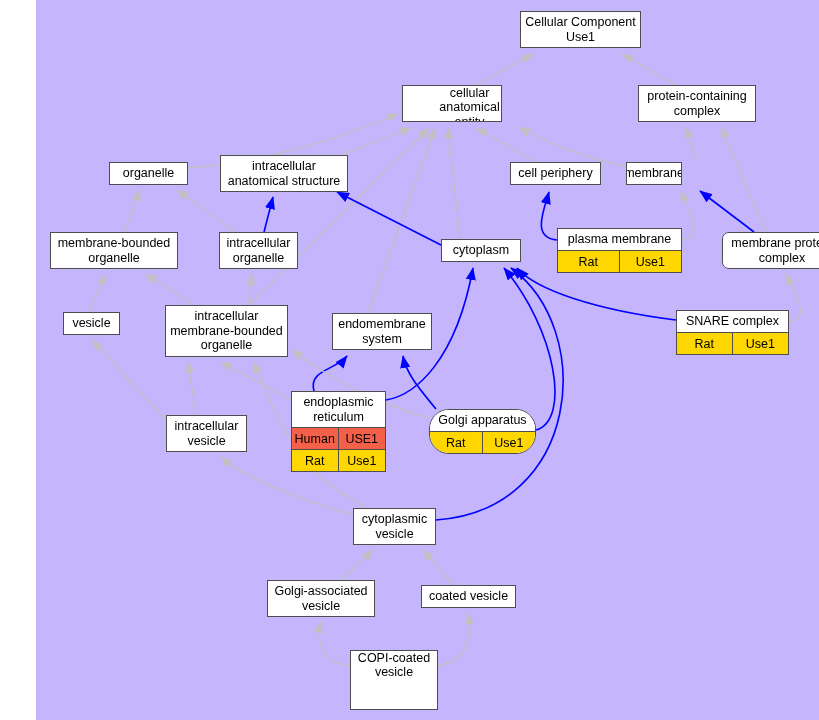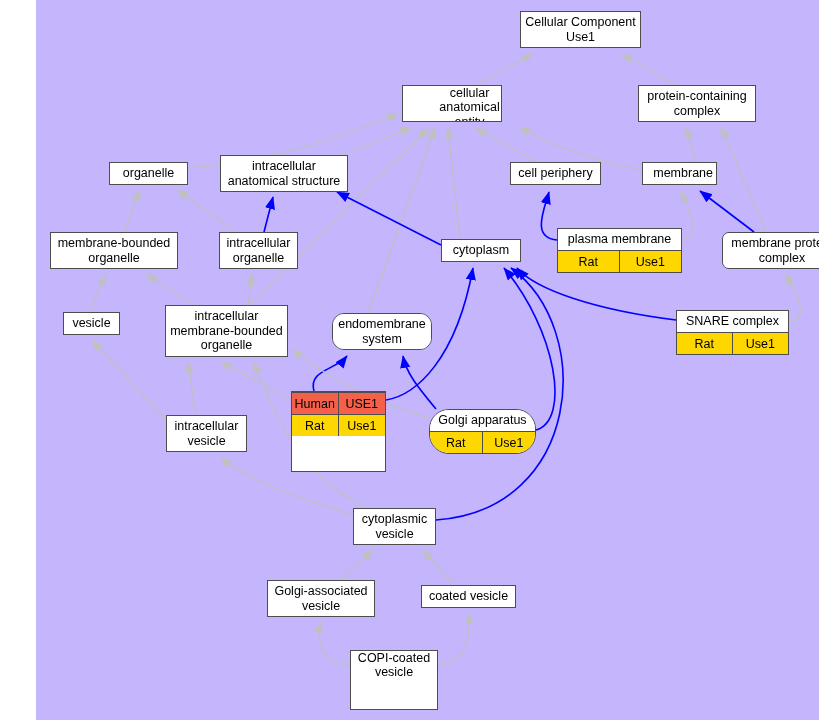--- a/index.html
+++ b/index.html
@@ -141,7 +141,7 @@
       <div class="node" style="left: 474px; top: 162px; width: 91px; height: 23px;">
         <div class="node-title">cell periphery</div>
       </div>
-      <div class="node" style="left: 606px; top: 162px; width: 75px; height: 23px; align-items: flex-end;">
+      <div class="node" style="left: 590px; top: 162px; width: 56px; height: 23px;">
         <div class="node-title">membrane</div>
       </div>
       <div class="node" style="left: 14px; top: 232px; width: 128px; height: 37px;">

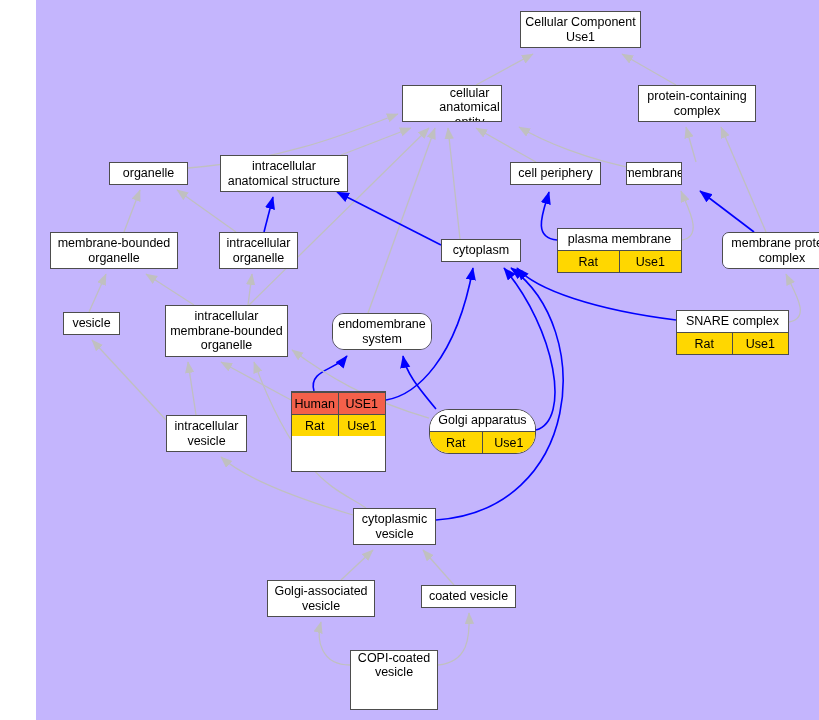--- a/index.html
+++ b/index.html
@@ -174,7 +174,7 @@
 membrane-bounded
 organelle</div>
       </div>
-      <div class="node" style="left: 296px; top: 313px; width: 100px; height: 37px; border-radius: 12px;">
+      <div class="node" style="left: 296px; top: 313px; width: 100px; height: 37px;">
         <div class="node-title">endomembrane
 system</div>
       </div>

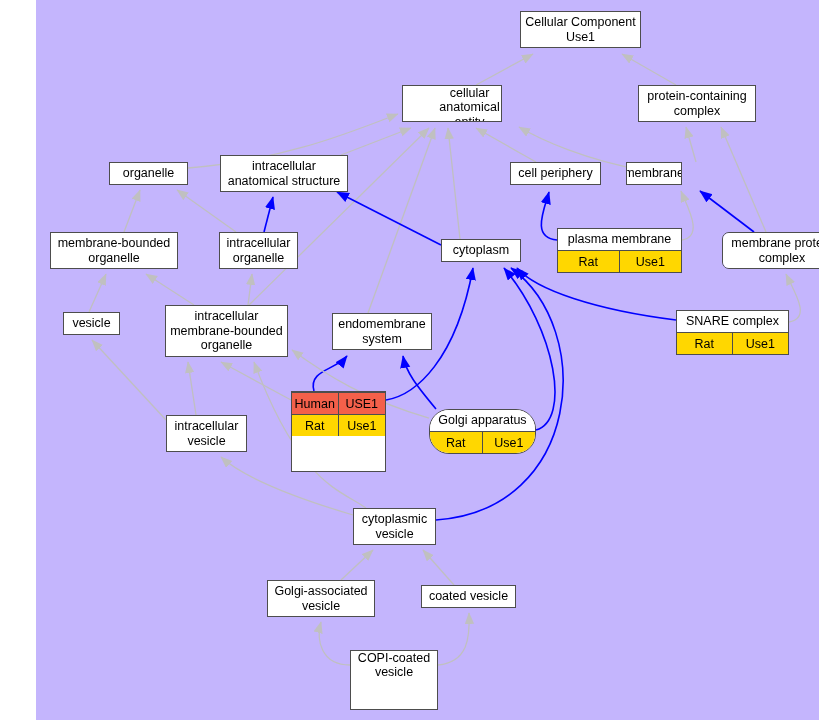--- a/index.html
+++ b/index.html
@@ -190,6 +190,8 @@
 vesicle</div>
       </div>
       <div class="node" style="left: 255px; top: 391px; width: 95px; height: 81px;">
+        <div class="node-title">endoplasmic
+reticulum</div>
         <div class="anno-row">
           <div class="anno-cell left" style="background: rgb(244, 96, 74);">Human</div>
           <div class="anno-cell" style="background: rgb(244, 96, 74);">USE1</div>

